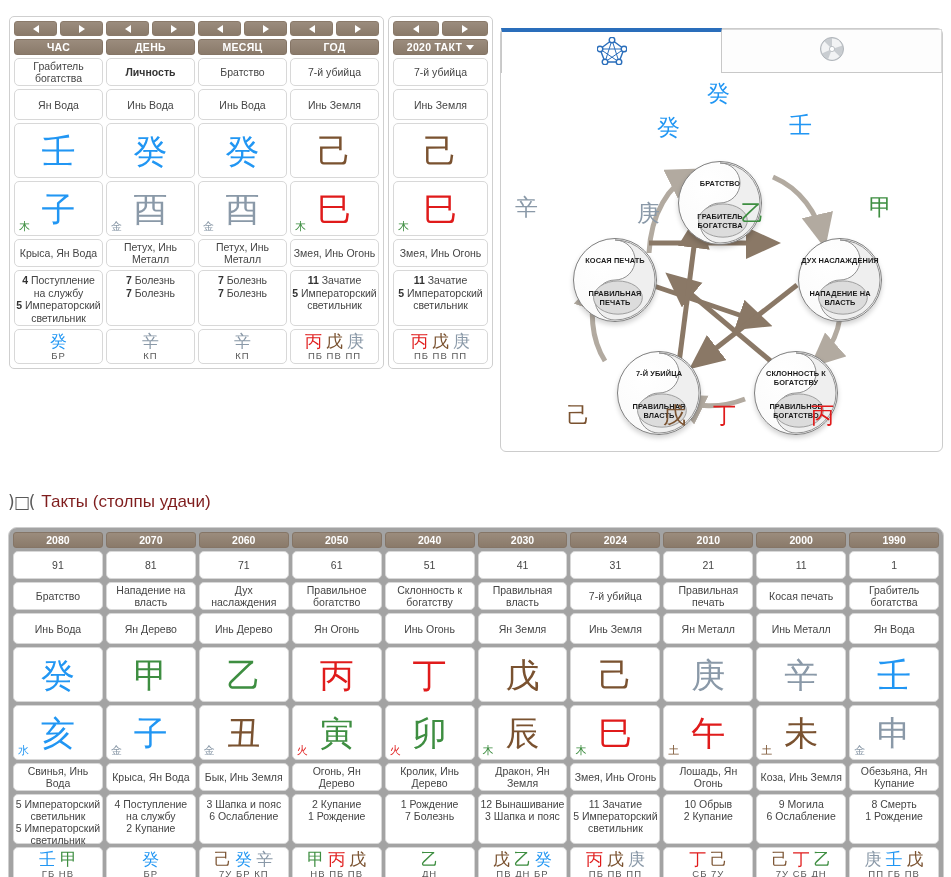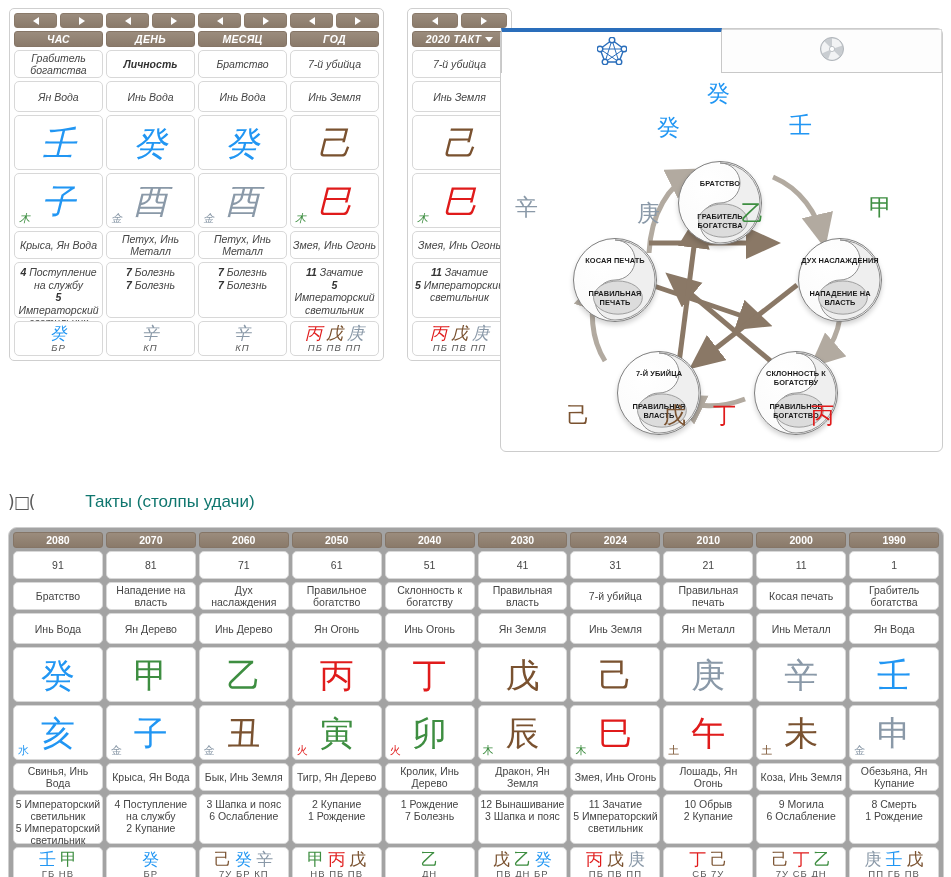--- a/index.html
+++ b/index.html
@@ -13,7 +13,7 @@
   .page { position: relative; width: 951px; height: 877px; }
 
   
-  .top-area { display: flex; align-items: flex-start; padding: 8px 0 0 0; font-style: italic; }
+  .top-area { display: flex; align-items: flex-start; padding: 16px 0 0 0; }
 
   .chart-panel {
     border: 1px solid #cfcfcf;

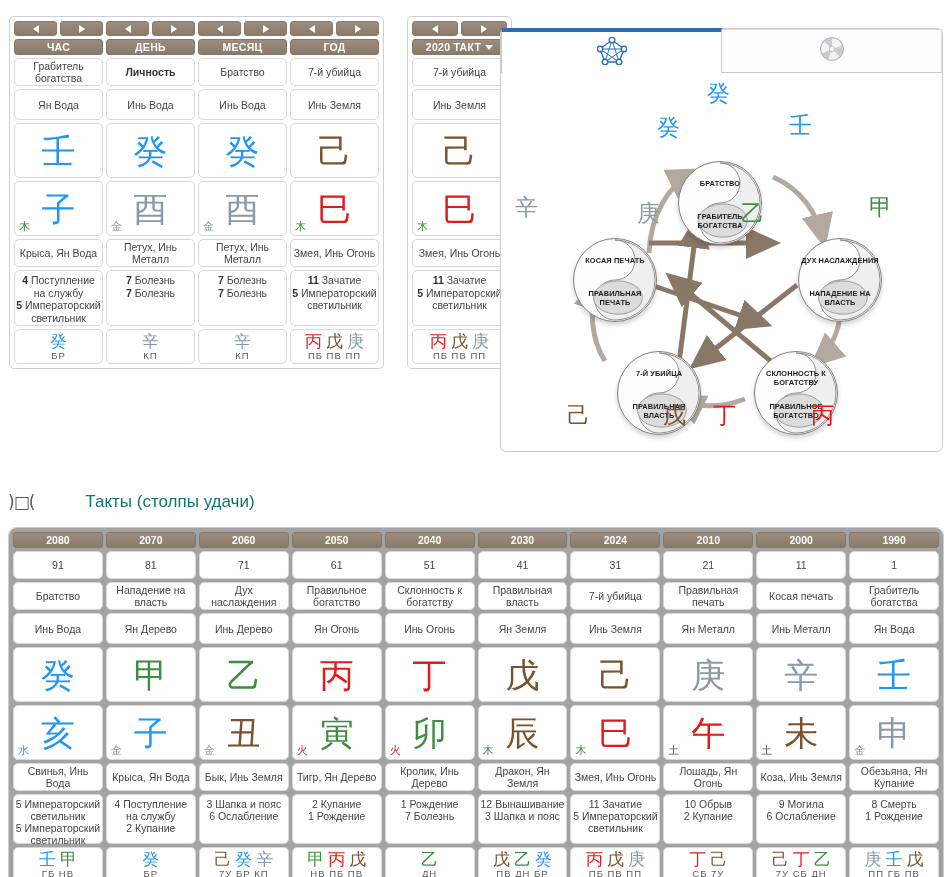--- a/index.html
+++ b/index.html
@@ -24,7 +24,7 @@
     gap: 3px;
     margin-left: 9px;
   }
-  .chart-panel.single { margin-left: 23px; }
+  .chart-panel.single { margin-left: 4px; }
 
   .pillar { width: 89px; display: flex; flex-direction: column; gap: 3px; }
   .pillar.takt { width: 95px; }

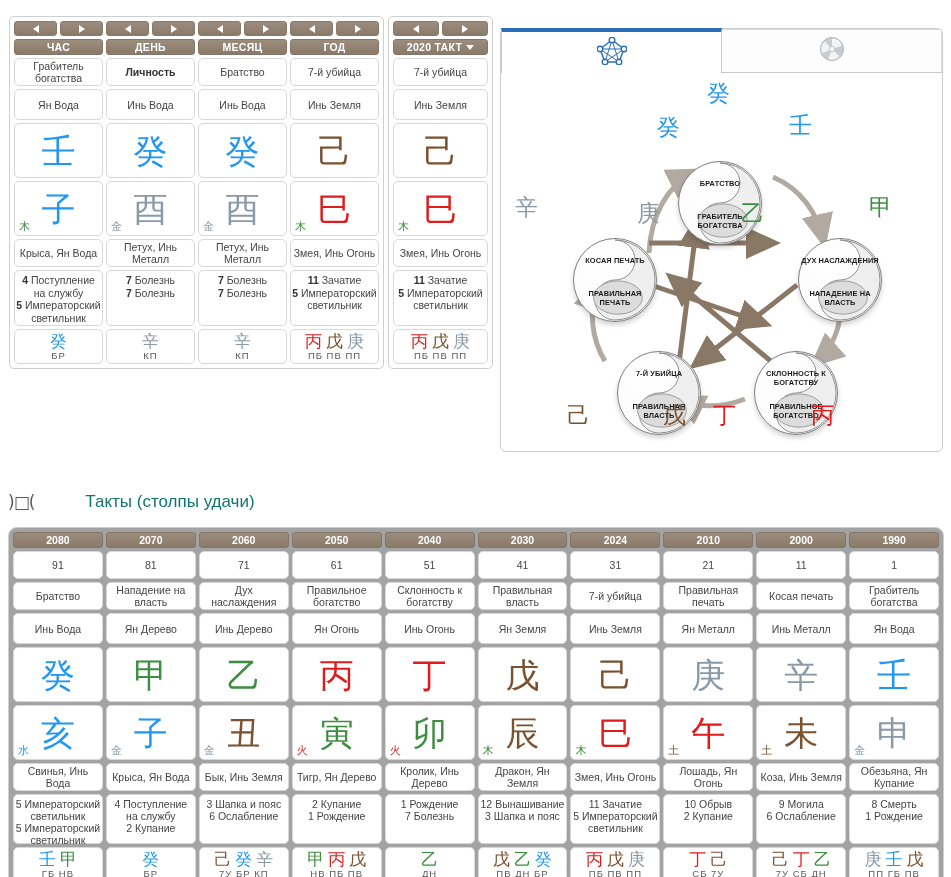--- a/index.html
+++ b/index.html
@@ -184,7 +184,7 @@
     color: #5a5a5a;
     letter-spacing: -1px;
   }
-  .section-title { font-size: 17px; color: #0f766e; margin-left: 44px; }
+  .section-title { font-size: 17px; color: #7f1d1d; }
 
   .luck-panel {
     position: absolute;

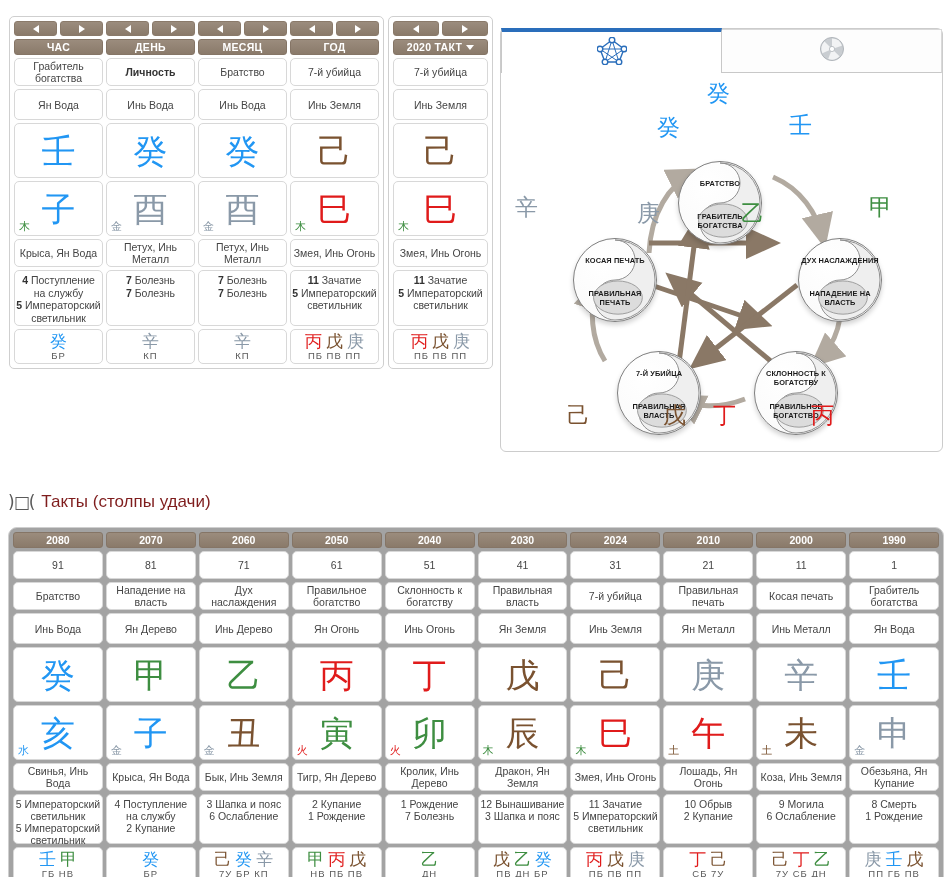--- a/index.html
+++ b/index.html
@@ -602,7 +602,7 @@
       <span class="han c-wood">寅</span>
       <span class="elem-tag c-fire">火</span>
     </div>
-    <div class="cell animal">Тигр, Ян Дерево</div>
+    <div class="cell animal">Огонь, Ян Дерево</div>
     <div class="cell luck-stars">
           <div><span class="num">2</span> Купание</div>
           <div><span class="num">1</span> Рождение</div>

